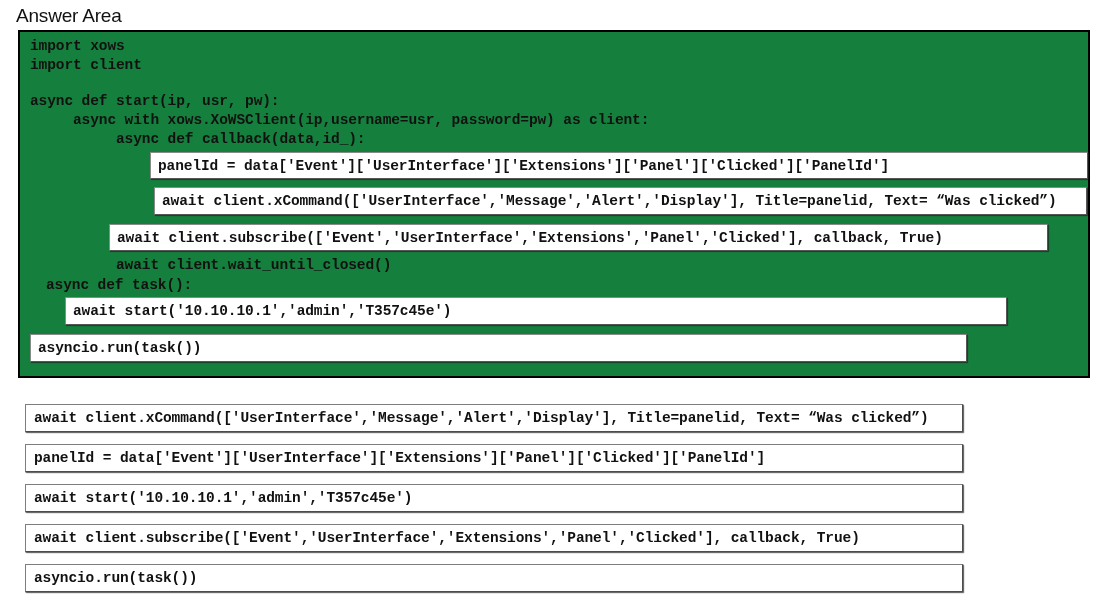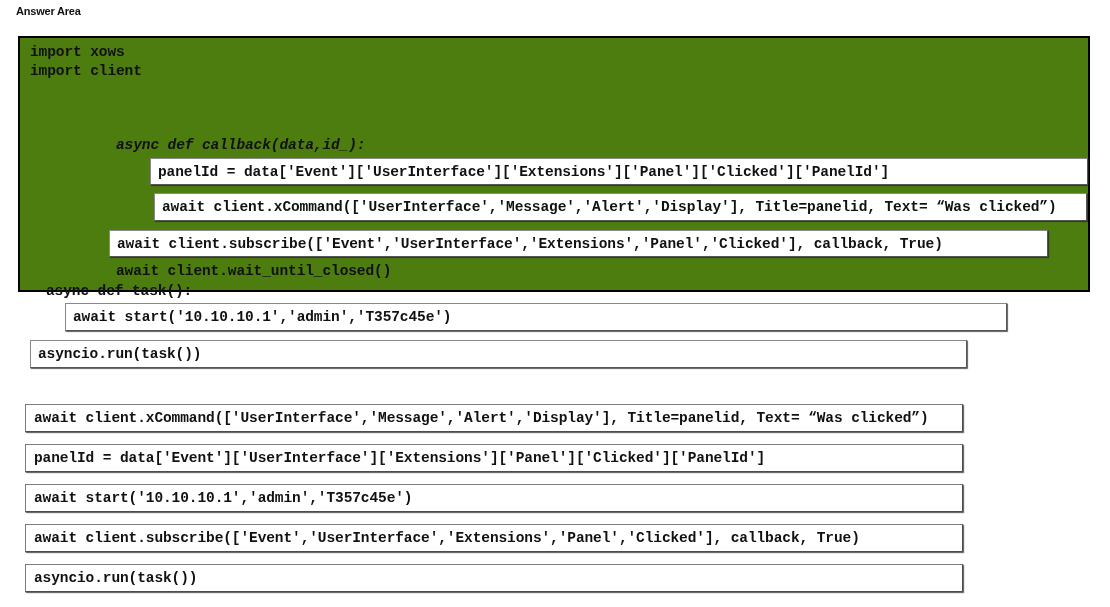--- a/index.html
+++ b/index.html
@@ -21,8 +21,8 @@
     left: 16px;
     top: 5px;
     font-family: "Liberation Sans", sans-serif;
-    font-size: 11px;
-    font-weight: bold;
+    font-size: 19px;
+    font-weight: normal;
     letter-spacing: -0.2px;
     color: #111111;
     white-space: pre;

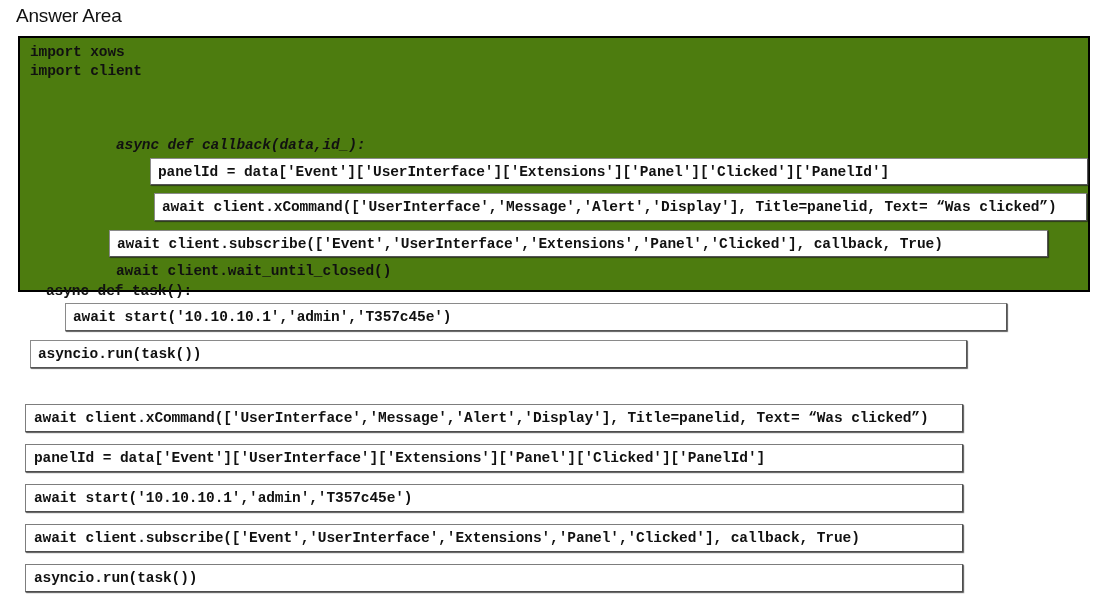--- a/index.html
+++ b/index.html
@@ -32,11 +32,11 @@
   #answer-area {
     position: absolute;
     left: 18px;
-    top: 36px;
+    top: 30px;
     width: 1072px;
-    height: 256px;
+    height: 348px;
     border: 2.5px solid #000000;
-    background: #4d7c0f;
+    background: #15803d;
     box-sizing: border-box;
   }
 

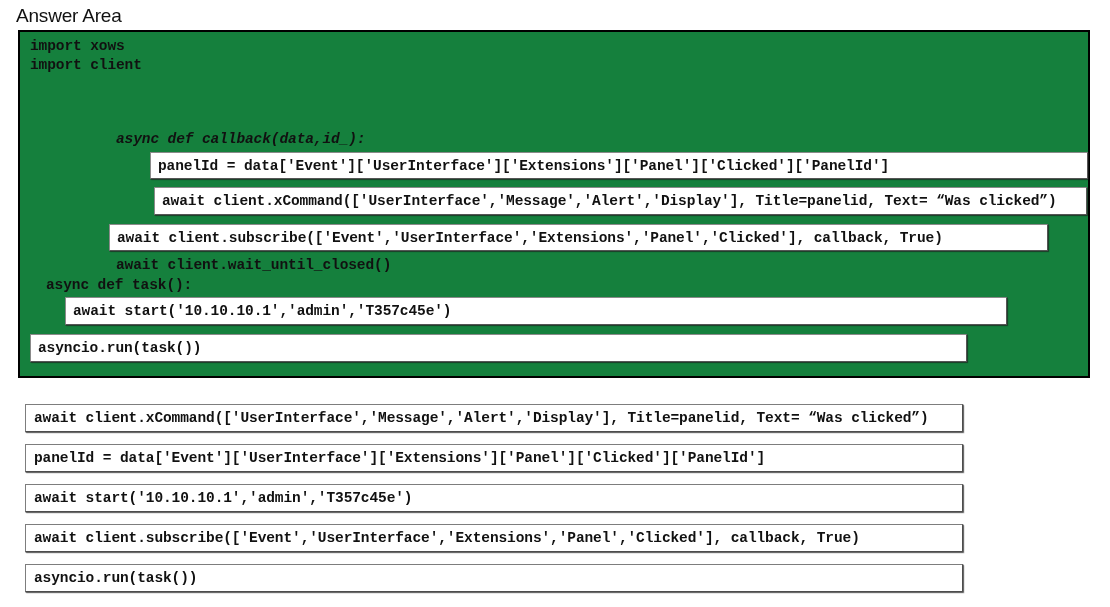--- a/index.html
+++ b/index.html
@@ -109,6 +109,7 @@
 
   <div class="code-line" style="left:10px; top:6px;">import xows</div>
   <div class="code-line" style="left:10px; top:25px;">import client</div>
+  <div class="code-line" style="left:10px; top:61px;">async def start(ip, usr, pw):</div>
   <div class="code-line" style="left:96px; top:99px;font-style:italic;">async def callback(data,id_):</div>
   <div class="code-line" style="left:96px; top:225px;">await client.wait_until_closed()</div>
   <div class="code-line" style="left:10px; top:245px;margin-left:16px;">async def task():</div>

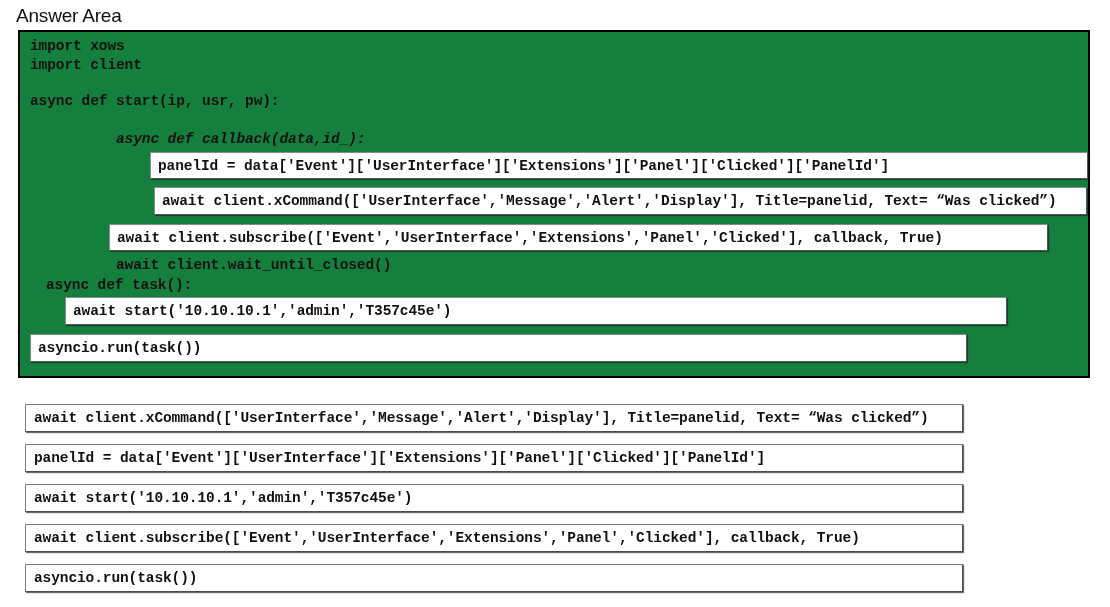--- a/index.html
+++ b/index.html
@@ -110,6 +110,7 @@
   <div class="code-line" style="left:10px; top:6px;">import xows</div>
   <div class="code-line" style="left:10px; top:25px;">import client</div>
   <div class="code-line" style="left:10px; top:61px;">async def start(ip, usr, pw):</div>
+  <div class="code-line" style="left:53px; top:80px;">async with xows.XoWSClient(ip,username=usr, password=pw) as client:</div>
   <div class="code-line" style="left:96px; top:99px;font-style:italic;">async def callback(data,id_):</div>
   <div class="code-line" style="left:96px; top:225px;">await client.wait_until_closed()</div>
   <div class="code-line" style="left:10px; top:245px;margin-left:16px;">async def task():</div>

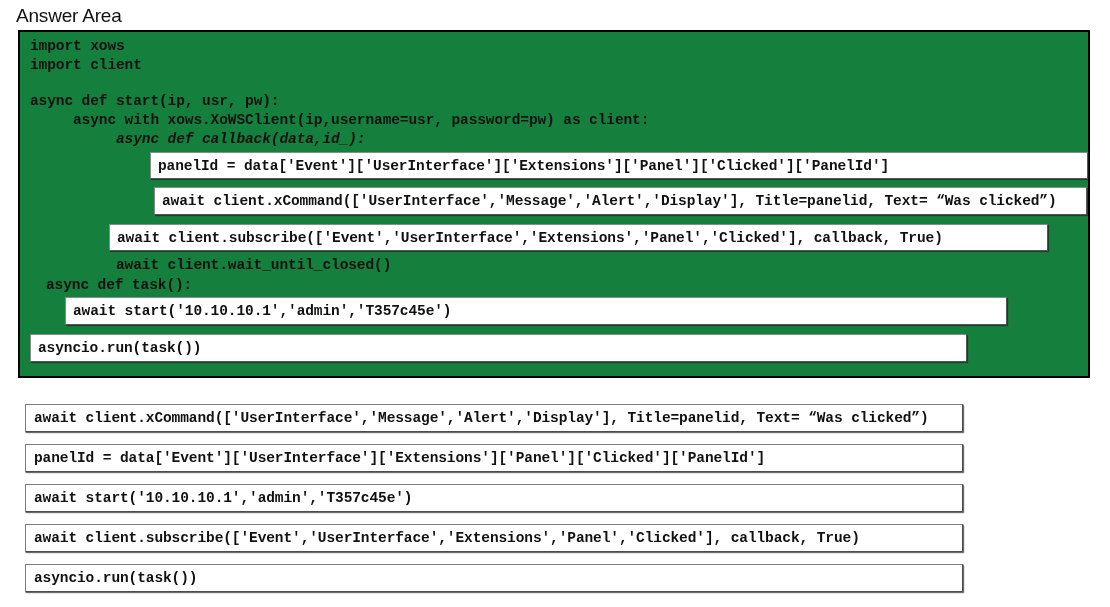--- a/index.html
+++ b/index.html
@@ -111,7 +111,7 @@
   <div class="code-line" style="left:10px; top:25px;">import client</div>
   <div class="code-line" style="left:10px; top:61px;">async def start(ip, usr, pw):</div>
   <div class="code-line" style="left:53px; top:80px;">async with xows.XoWSClient(ip,username=usr, password=pw) as client:</div>
-  <div class="code-line" style="left:96px; top:99px;font-style:italic;">async def callback(data,id_):</div>
+  <div class="code-line" style="left:96px; top:99px;">async def callback(data,id_):</div>
   <div class="code-line" style="left:96px; top:225px;">await client.wait_until_closed()</div>
   <div class="code-line" style="left:10px; top:245px;margin-left:16px;">async def task():</div>
 

